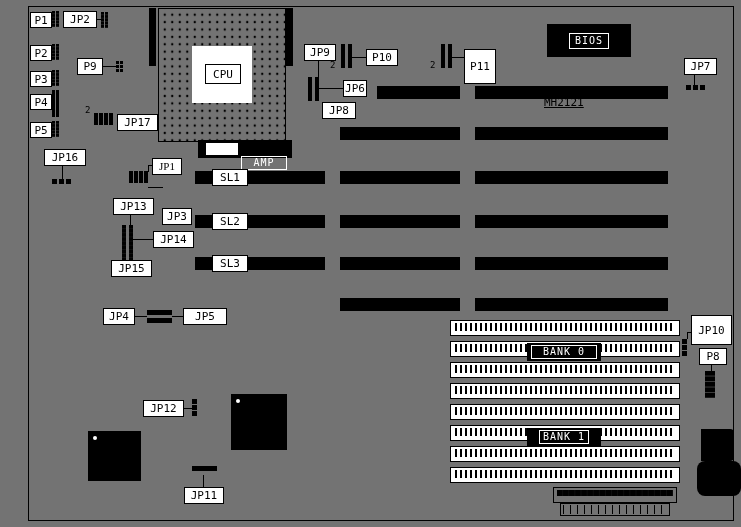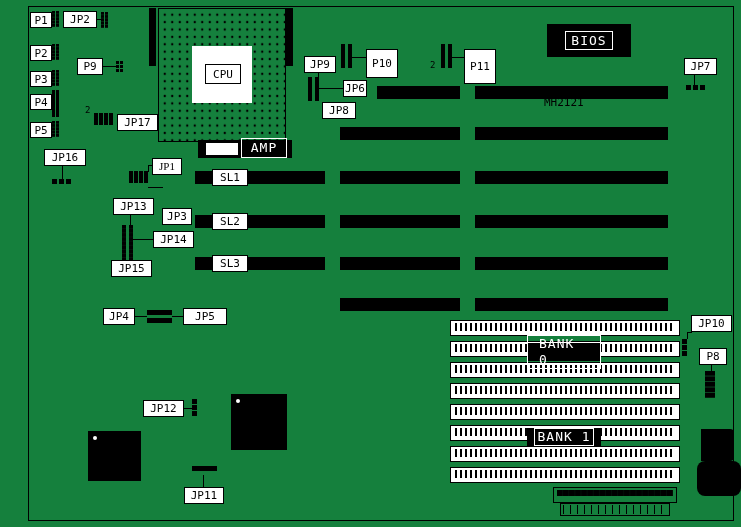--- a/index.html
+++ b/index.html
@@ -5,7 +5,7 @@
   * { margin:0; padding:0; box-sizing:border-box; }
   html,body { background:#fff; }
   #stage {
-    position:relative; width:741px; height:527px; background:#15803d;
+    position:relative; width:741px; height:527px; background:#737373;
     font-family:"DejaVu Sans Mono", monospace; color:#000; overflow:hidden;
   }
   .abs { position:absolute; }

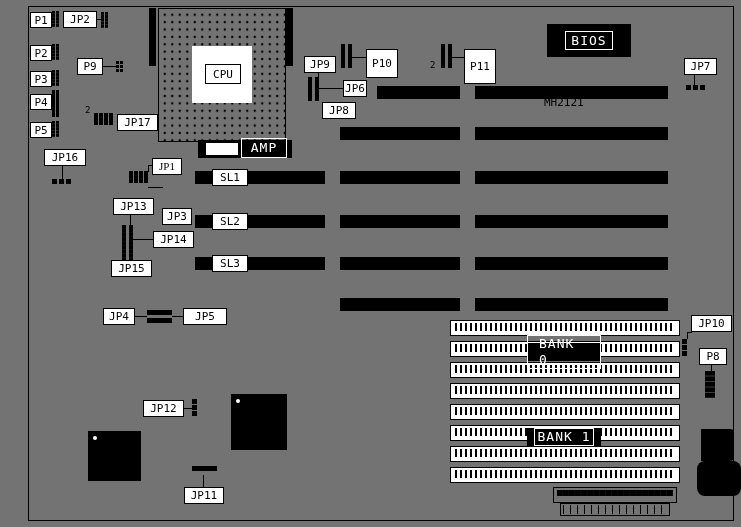--- a/index.html
+++ b/index.html
@@ -33,7 +33,7 @@
   }
   .cpu-center { position:absolute; background:#fff; z-index:3; }
   .blackbox { position:absolute; background:#000; z-index:4; display:flex; align-items:center; justify-content:center; }
-  .whiteboxed { border:1px solid #fff; color:#fff; font-size:13px; padding:1px 5px; line-height:1.2; letter-spacing:1px; }
+  .whiteboxed { border:1px solid #fff; color:#fff; font-size:10px; padding:1px 5px; line-height:1.2; letter-spacing:1px; }
   .simm { position:absolute; border:1px solid #000; background:#fff; z-index:2; }
   .simm::before {
     content:""; position:absolute; left:4px; right:4px; top:2px; height:8px;

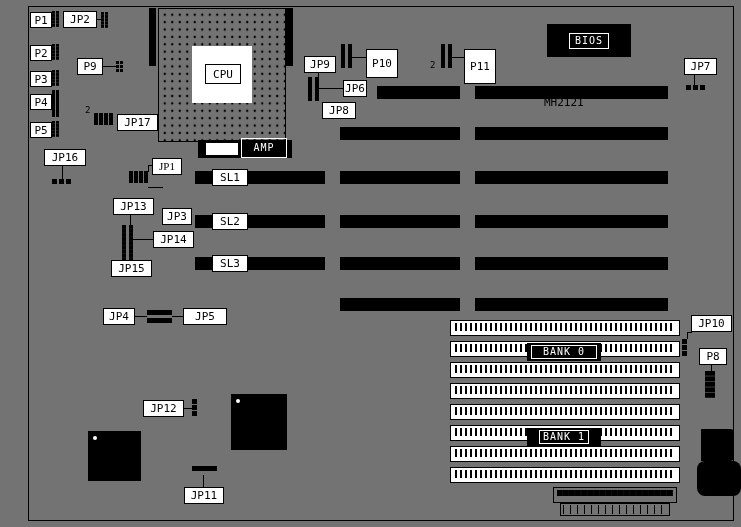--- a/index.html
+++ b/index.html
@@ -89,7 +89,7 @@
   <div class="ln" style="left:62px;top:166px;width:1px;height:13px;"></div>
   <div class="pg5" style="left:52px;top:179px;width:19px;height:7px;"></div>
 
-  <div class="lbl" style="left:304px;top:44px;width:32px;height:17px;margin-top:12px;">JP9</div>
+  <div class="lbl" style="left:304px;top:44px;width:32px;height:17px;">JP9</div>
   <div class="ln" style="left:318px;top:61px;width:1px;height:16px;"></div>
   <div class="pg4" style="left:308px;top:77px;width:11px;height:24px;"></div>
   <div class="ln" style="left:319px;top:88px;width:24px;height:1px;"></div>

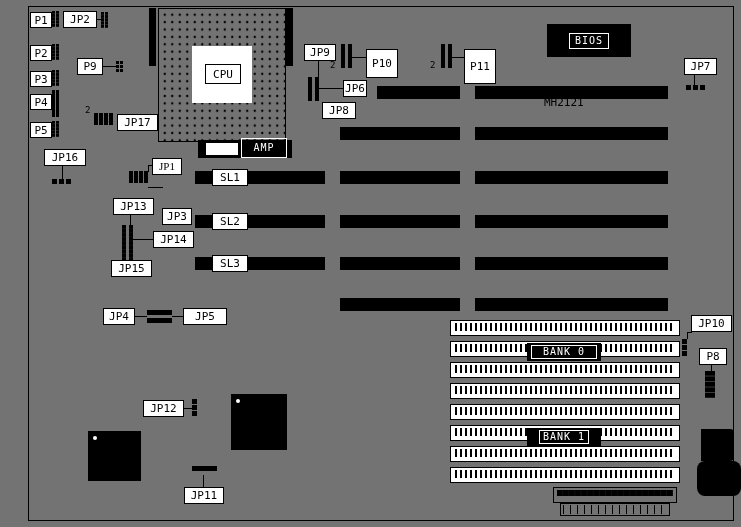--- a/index.html
+++ b/index.html
@@ -99,7 +99,7 @@
   <div class="marker2" style="left:330px;top:61px;">2</div>
   <div class="pg4" style="left:341px;top:44px;width:11px;height:24px;"></div>
   <div class="ln" style="left:352px;top:57px;width:14px;height:1px;"></div>
-  <div class="lbl" style="left:366px;top:49px;width:32px;height:29px;">P10</div>
+  <div class="lbl" style="left:366px;top:49px;width:32px;height:17px;">P10</div>
 
   <div class="marker2" style="left:430px;top:61px;">2</div>
   <div class="pg4" style="left:441px;top:44px;width:11px;height:24px;"></div>

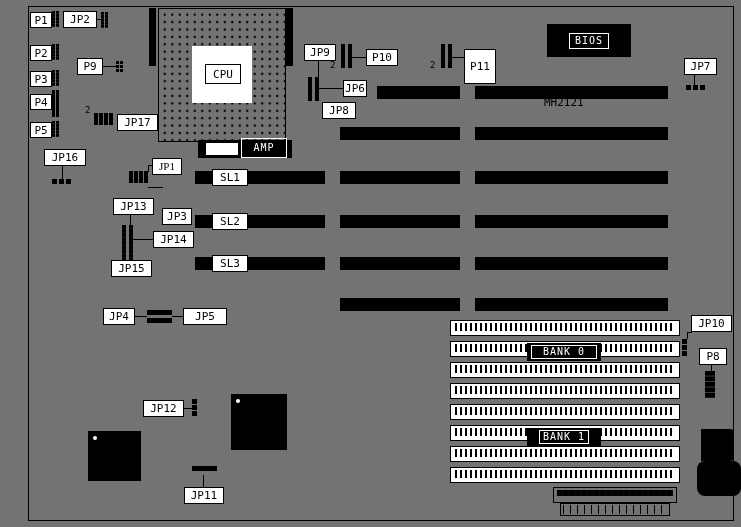--- a/index.html
+++ b/index.html
@@ -114,7 +114,7 @@
   <div class="ln" style="left:694px;top:75px;width:1px;height:10px;"></div>
   <div class="pg5" style="left:686px;top:85px;width:19px;height:7px;"></div>
 
-  <div class="txt" style="left:544px;top:97px;">MH2121</div>
+  <div class="txt" style="left:544px;top:97px;text-decoration:underline;">MH2121</div>
 
   <div class="bar" style="left:377px;top:86px;width:83px;height:13px;"></div>
   <div class="bar" style="left:475px;top:86px;width:193px;height:13px;"></div>

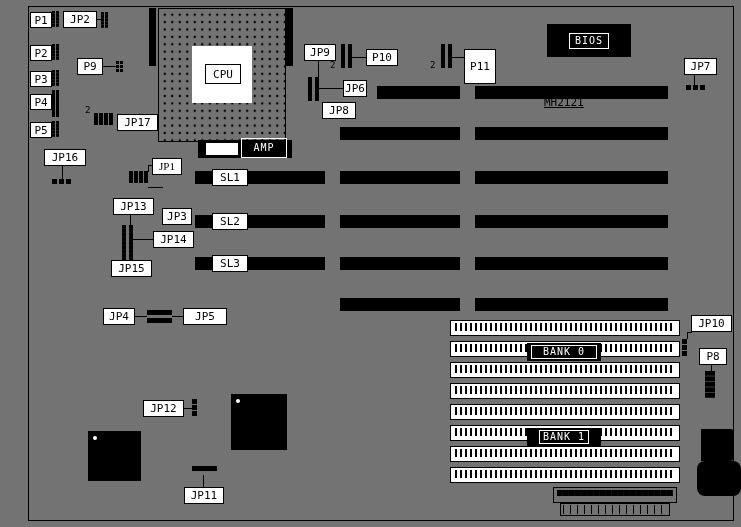--- a/index.html
+++ b/index.html
@@ -75,7 +75,7 @@
   <div class="lbl" style="left:205px;top:64px;width:36px;height:20px;">CPU</div>
   <div class="blackbox" style="left:198px;top:140px;width:94px;height:18px;"></div>
   <div class="abs" style="left:206px;top:143px;width:32px;height:12px;background:#fff;z-index:5;"></div>
-  <div class="abs whiteboxed" style="left:241px;top:138px;width:46px;height:20px;z-index:5;display:flex;align-items:center;justify-content:center;">AMP</div>
+  <div class="abs whiteboxed" style="left:241px;top:156px;width:46px;height:14px;z-index:5;display:flex;align-items:center;justify-content:center;">AMP</div>
 
   <div class="lbl" style="left:77px;top:58px;width:26px;height:17px;">P9</div>
   <div class="ln" style="left:103px;top:66px;width:13px;height:1px;"></div>

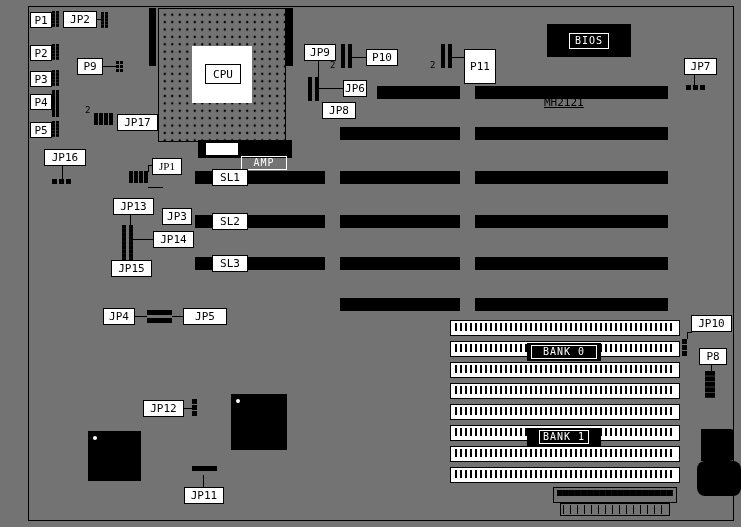--- a/index.html
+++ b/index.html
@@ -175,7 +175,7 @@
     <span class="whiteboxed" style="padding:0 3px;text-align:center;">BANK 1</span>
   </div>
 
-  <div class="lbl" style="left:691px;top:315px;width:41px;height:17px;">JP10</div>
+  <div class="lbl" style="left:691px;top:315px;width:41px;height:30px;">JP10</div>
   <div class="ln" style="left:687px;top:332px;width:5px;height:1px;"></div>
   <div class="ln" style="left:687px;top:332px;width:1px;height:7px;"></div>
   <div class="pg5" style="left:682px;top:339px;width:6px;height:17px;"></div>

